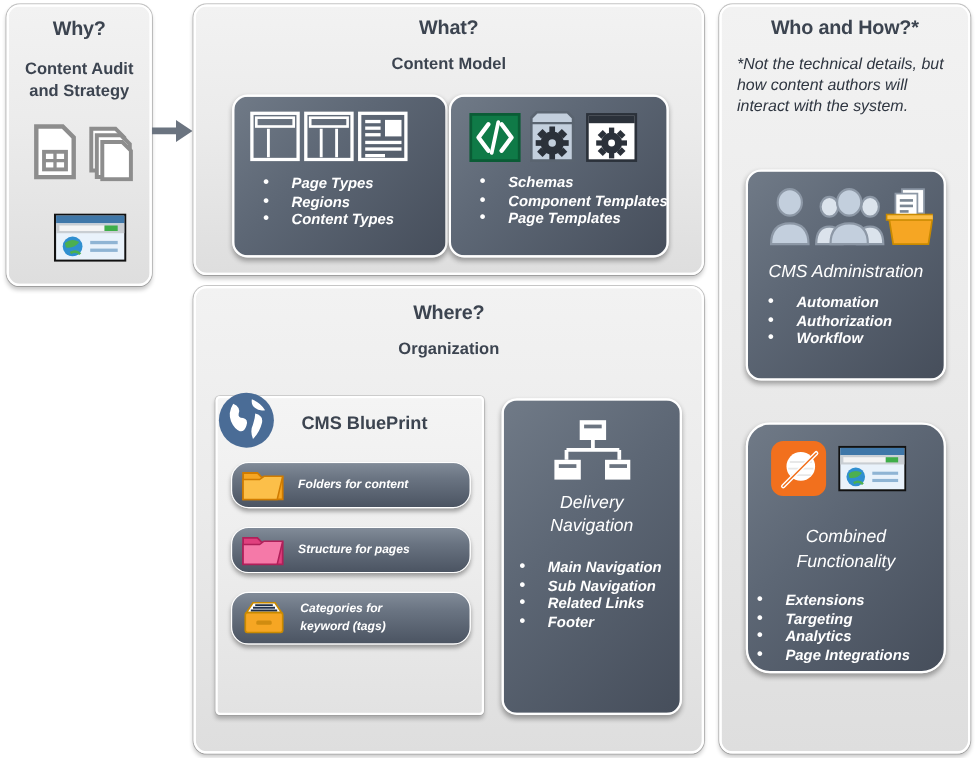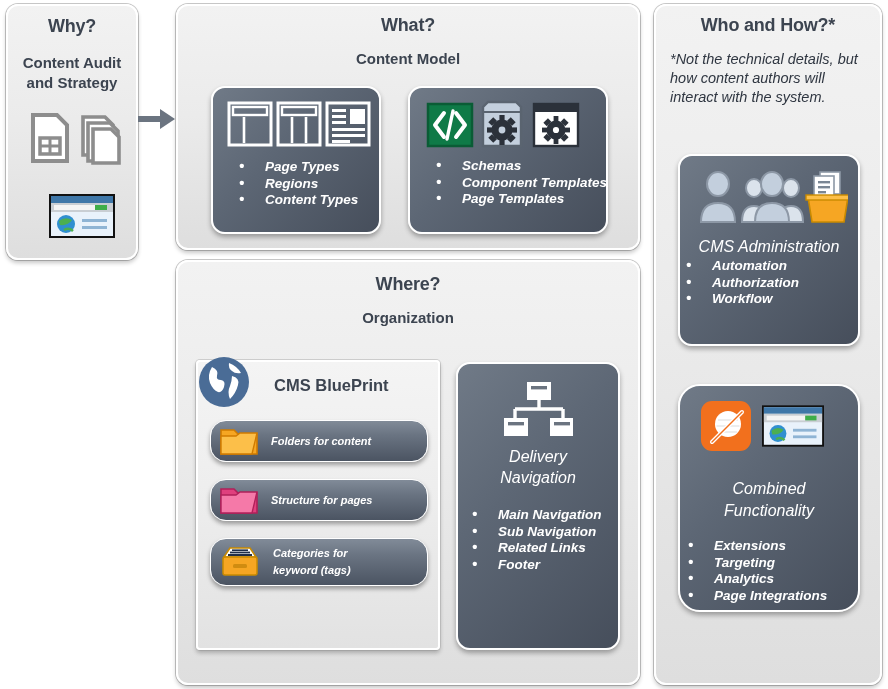--- a/index.html
+++ b/index.html
@@ -126,7 +126,7 @@
   <div class="panel-title" style="margin-top:9px;">What?</div>
   <div class="panel-sub">Content Model</div>
 
-  <div class="dark" style="left:33px;top:80px;width:170px;height:148px;">
+  <div class="dark" style="left:33px;top:80px;width:196px;height:148px;">
     <div class="icons" style="margin:13px 0 0 14px;">
       <svg width="144" height="46" viewBox="0 0 144 46">
         <g>

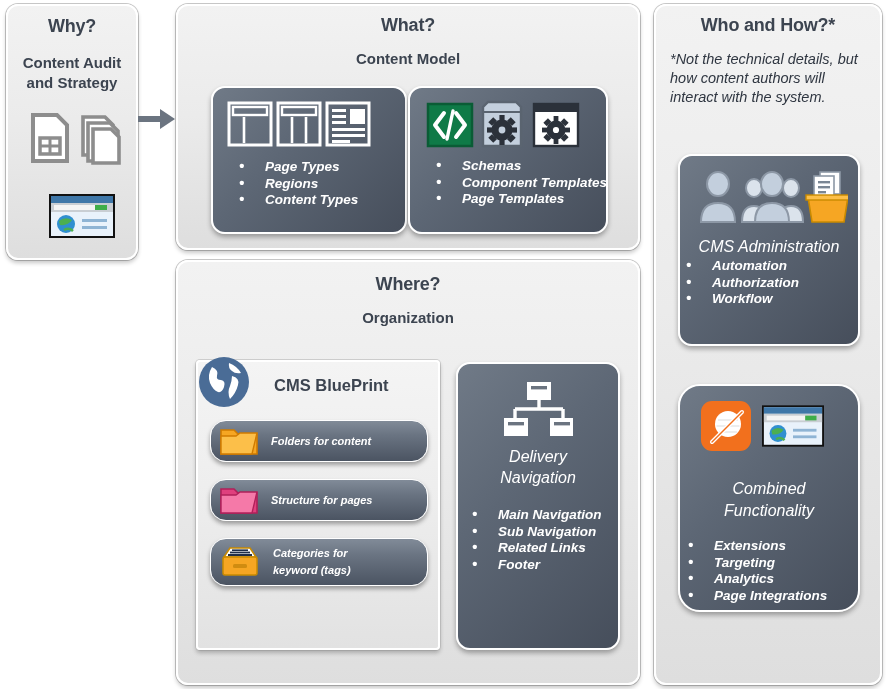--- a/index.html
+++ b/index.html
@@ -320,7 +320,7 @@
       </svg>
     </div>
     <div class="hd" style="margin-top:10px;">CMS Administration</div>
-    <ul class="bl" style="margin-top:2px;padding-left:6px;">
+    <ul class="bl" style="margin-top:10px;padding-left:18px;">
       <li>Automation</li>
       <li>Authorization</li>
       <li>Workflow</li>

